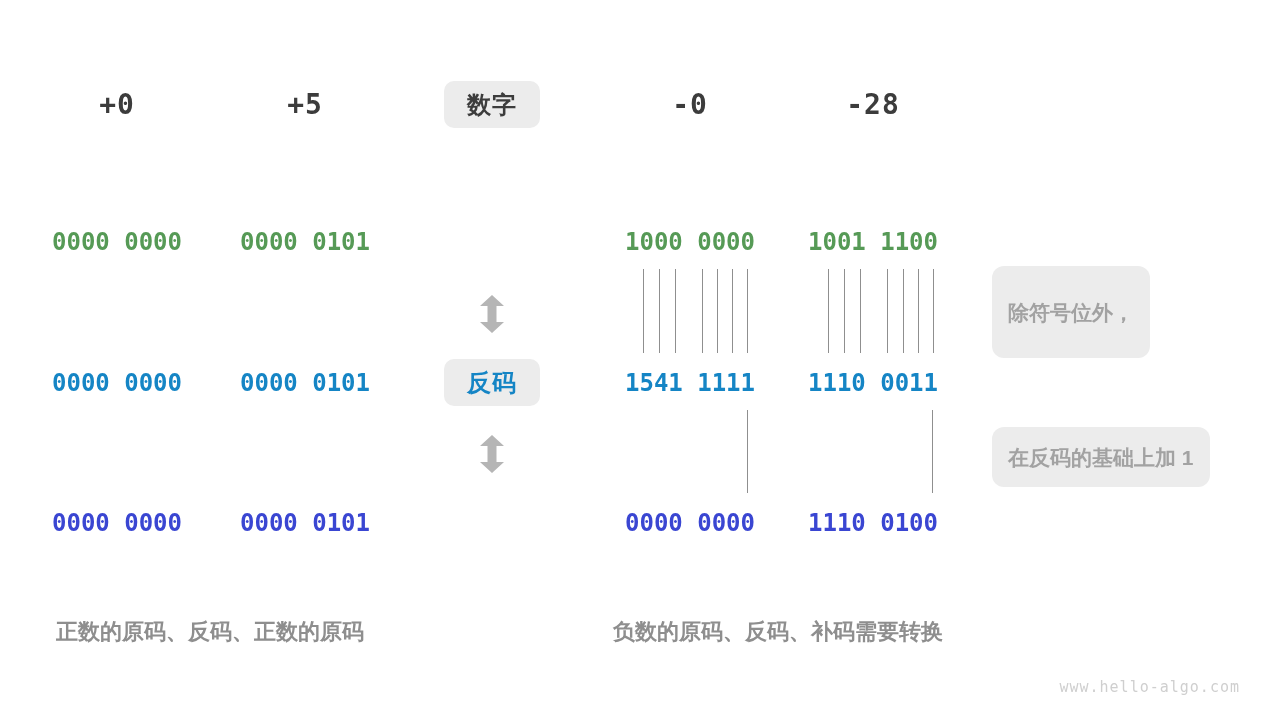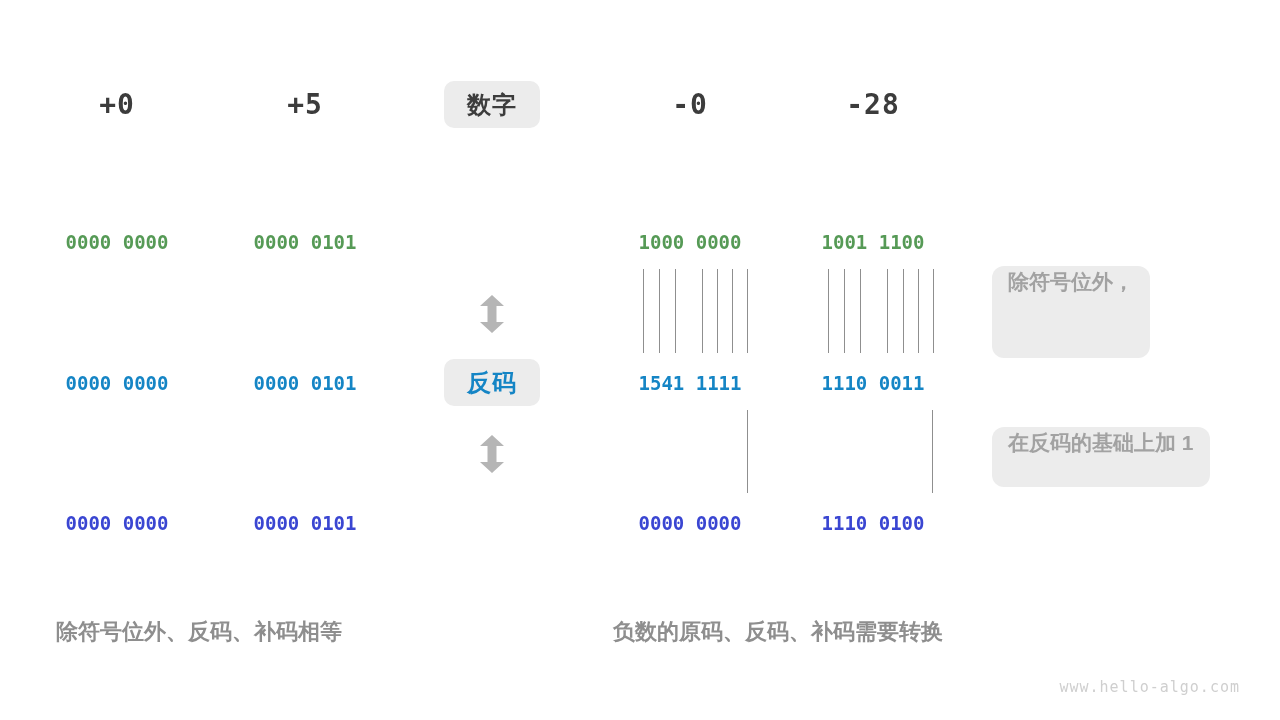--- a/index.html
+++ b/index.html
@@ -15,7 +15,7 @@
   
   .hnum{font-size:28px;font-weight:bold;color:var(--dark);letter-spacing:1px;}
   
-  .bin{font-size:19px;font-weight:bold;letter-spacing:0;}
+  .bin{font-size:24px;font-weight:bold;letter-spacing:0;}
   .green{color:var(--green);} .blue{color:var(--blue);} .indigo{color:var(--indigo);}
   
   .tag{

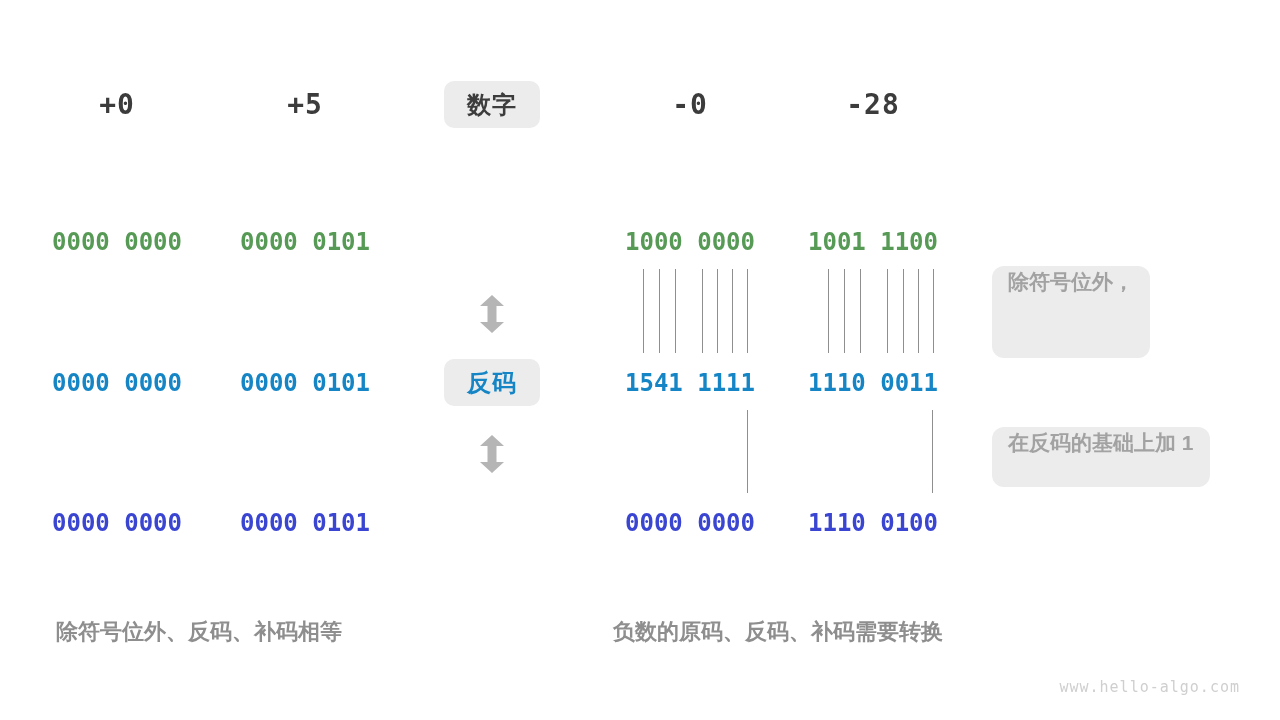--- a/index.html
+++ b/index.html
@@ -32,7 +32,7 @@
   .note{
     position:absolute;left:992px;background:var(--tag_bg);border-radius:12px;
     color:var(--note_text);font-weight:bold;font-size:21px;
-    display:flex;flex-direction:row;justify-content:center;
+    display:flex;flex-direction:column;justify-content:center;
     padding:0 16px;box-sizing:border-box;line-height:31px;white-space:nowrap;
   }
   

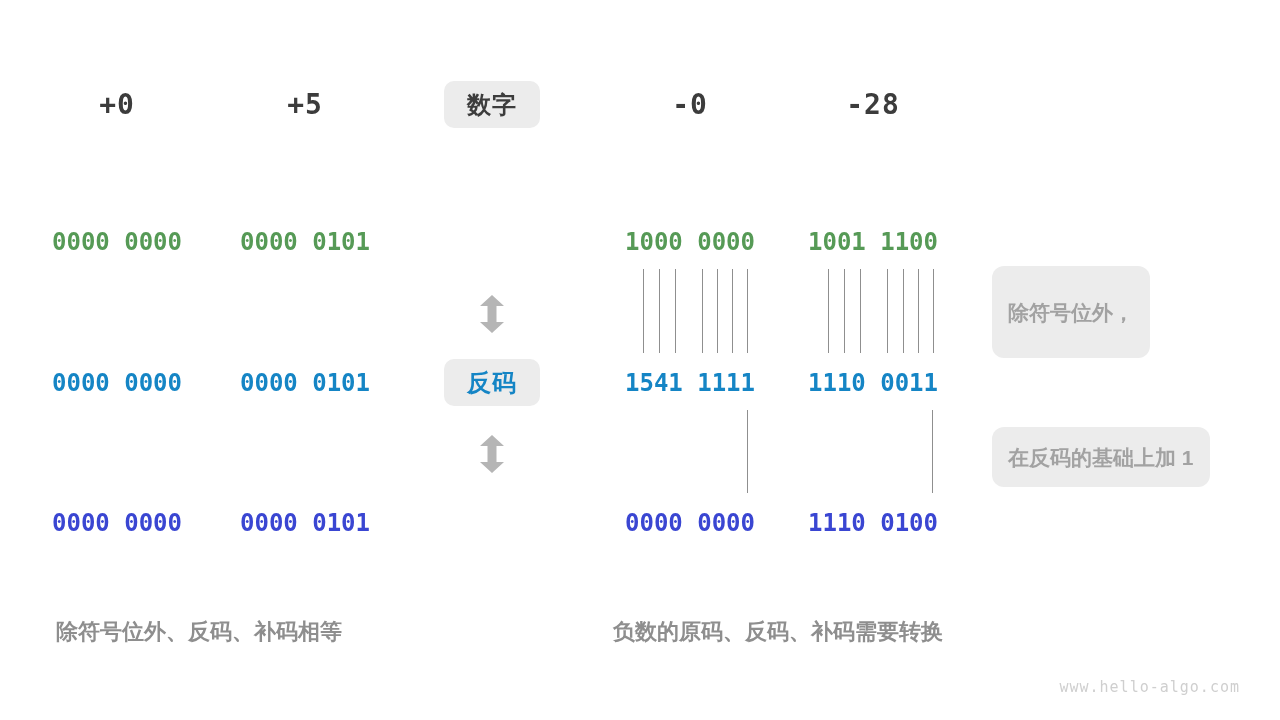--- a/index.html
+++ b/index.html
@@ -103,7 +103,7 @@
     <span>在反码的基础上加 1</span>
   </div>
 
-  <span class="caption" style="left:56px;top:632px">除符号位外、反码、补码相等</span>
+  <span class="caption" style="left:56px;top:632px">正数的原码、反码、正数的原码</span>
   <span class="caption" style="left:613px;top:632px">负数的原码、反码、补码需要转换</span>
 
   <span class="watermark mono">www.hello-algo.com</span>

